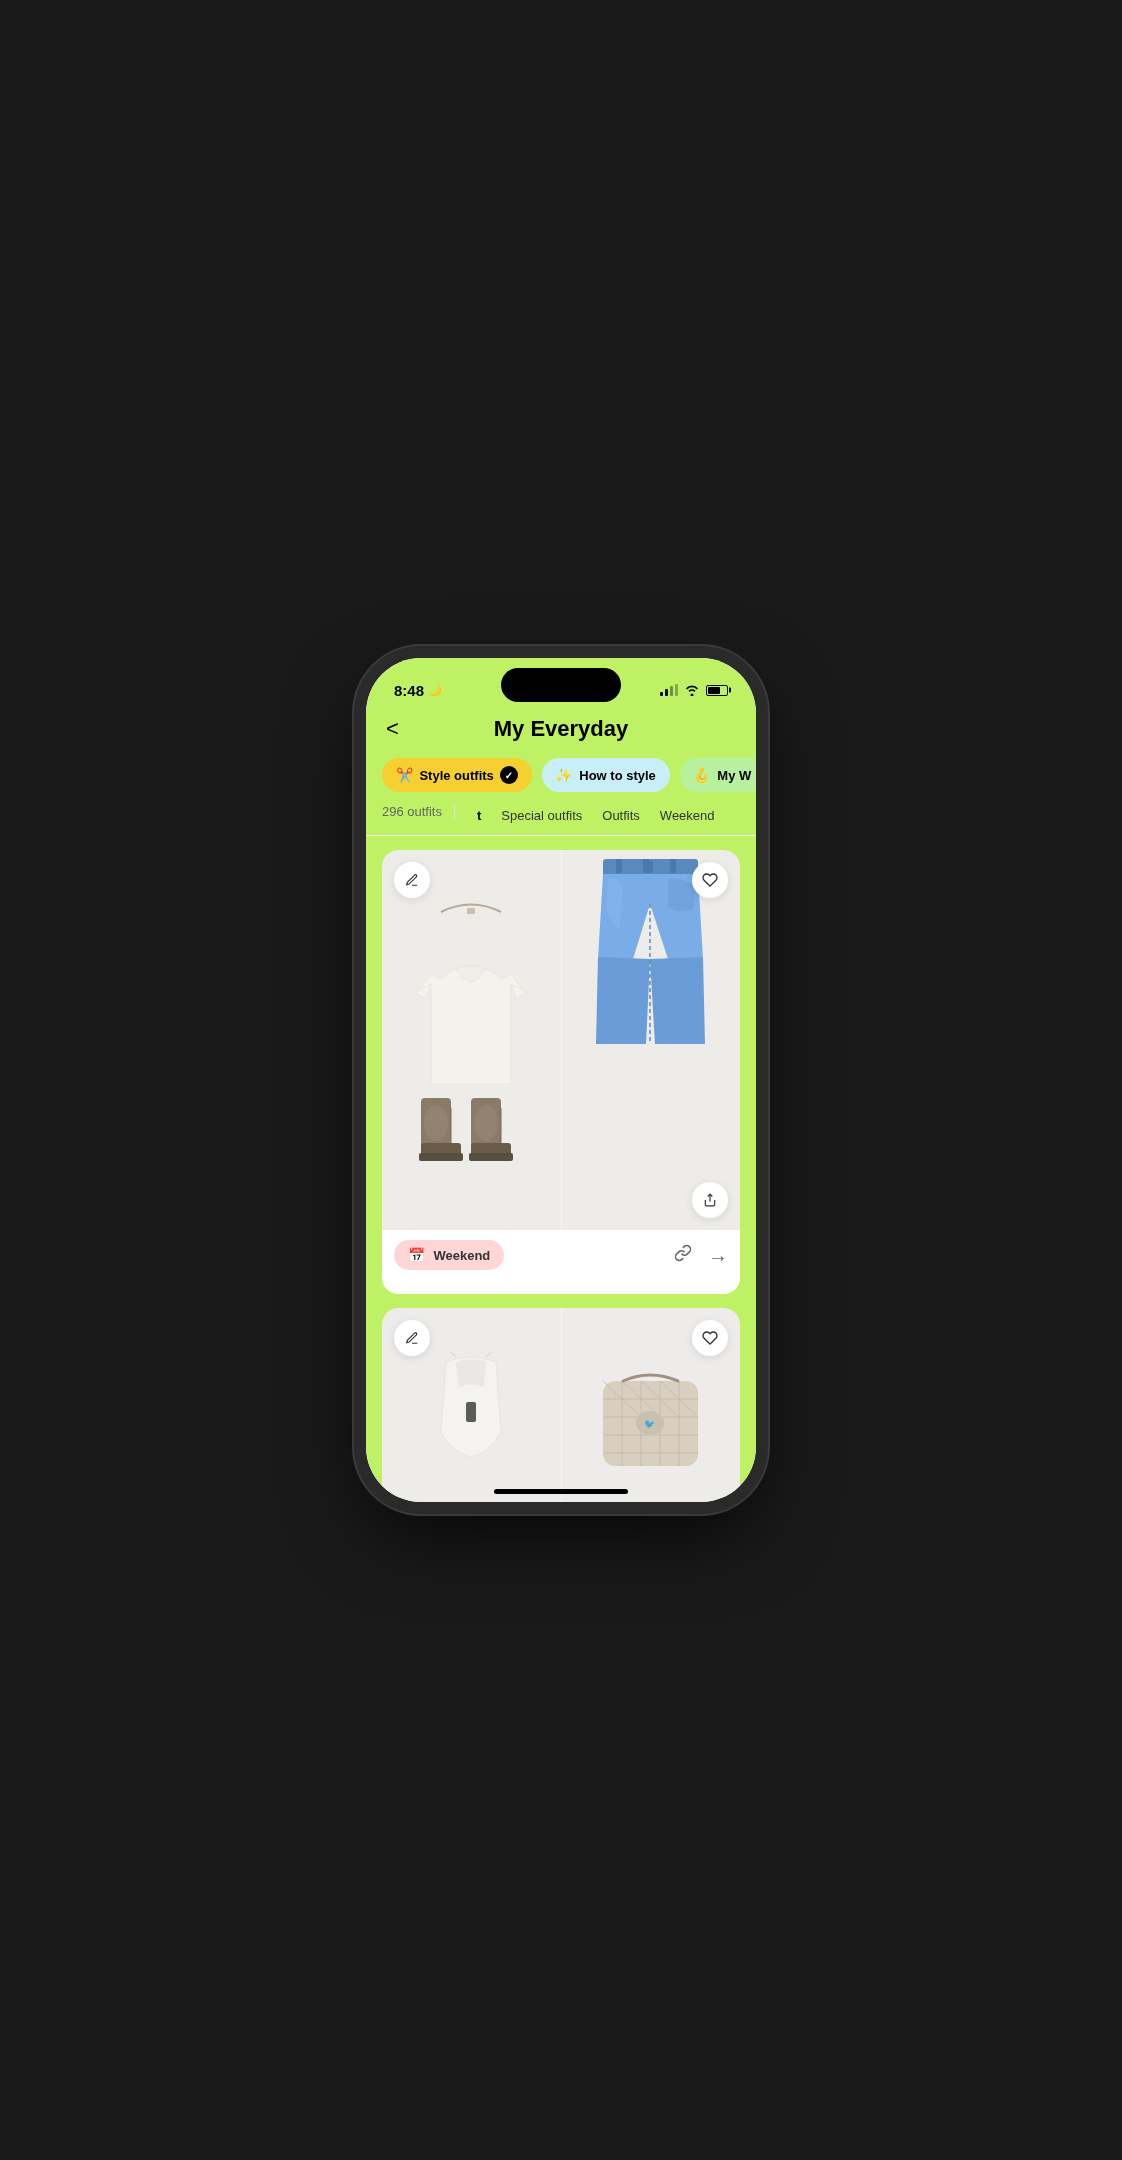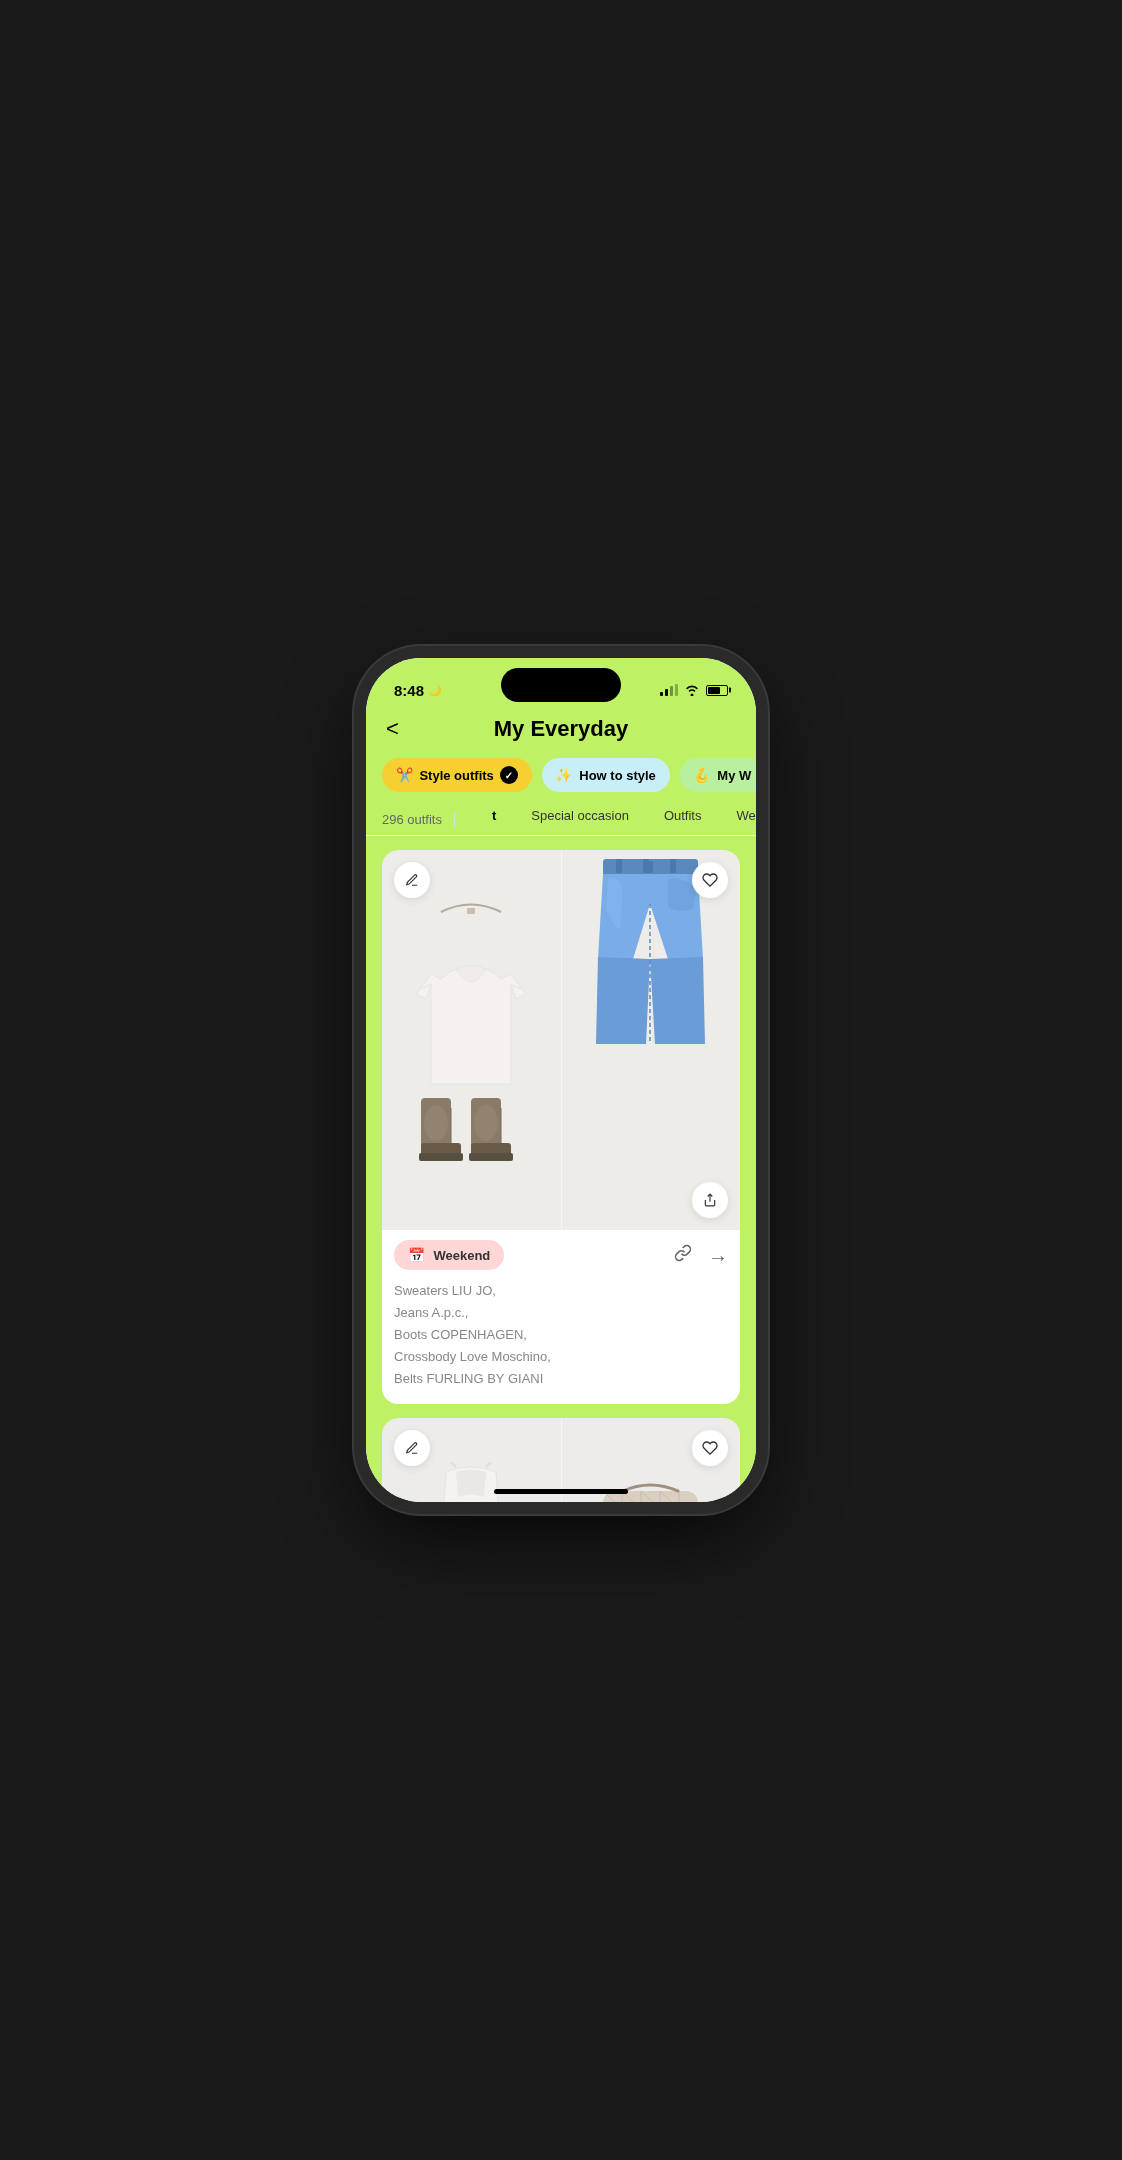--- a/index.html
+++ b/index.html
@@ -222,9 +222,9 @@
     
     .category-tabs {
       display: flex;
-      align-items: flex-end;
+      align-items: flex-start;
       padding: 0 16px 8px;
-      gap: 15px;
+      gap: 0;
       overflow-x: auto;
       border-bottom: 1px solid #f0f0f0;
     }

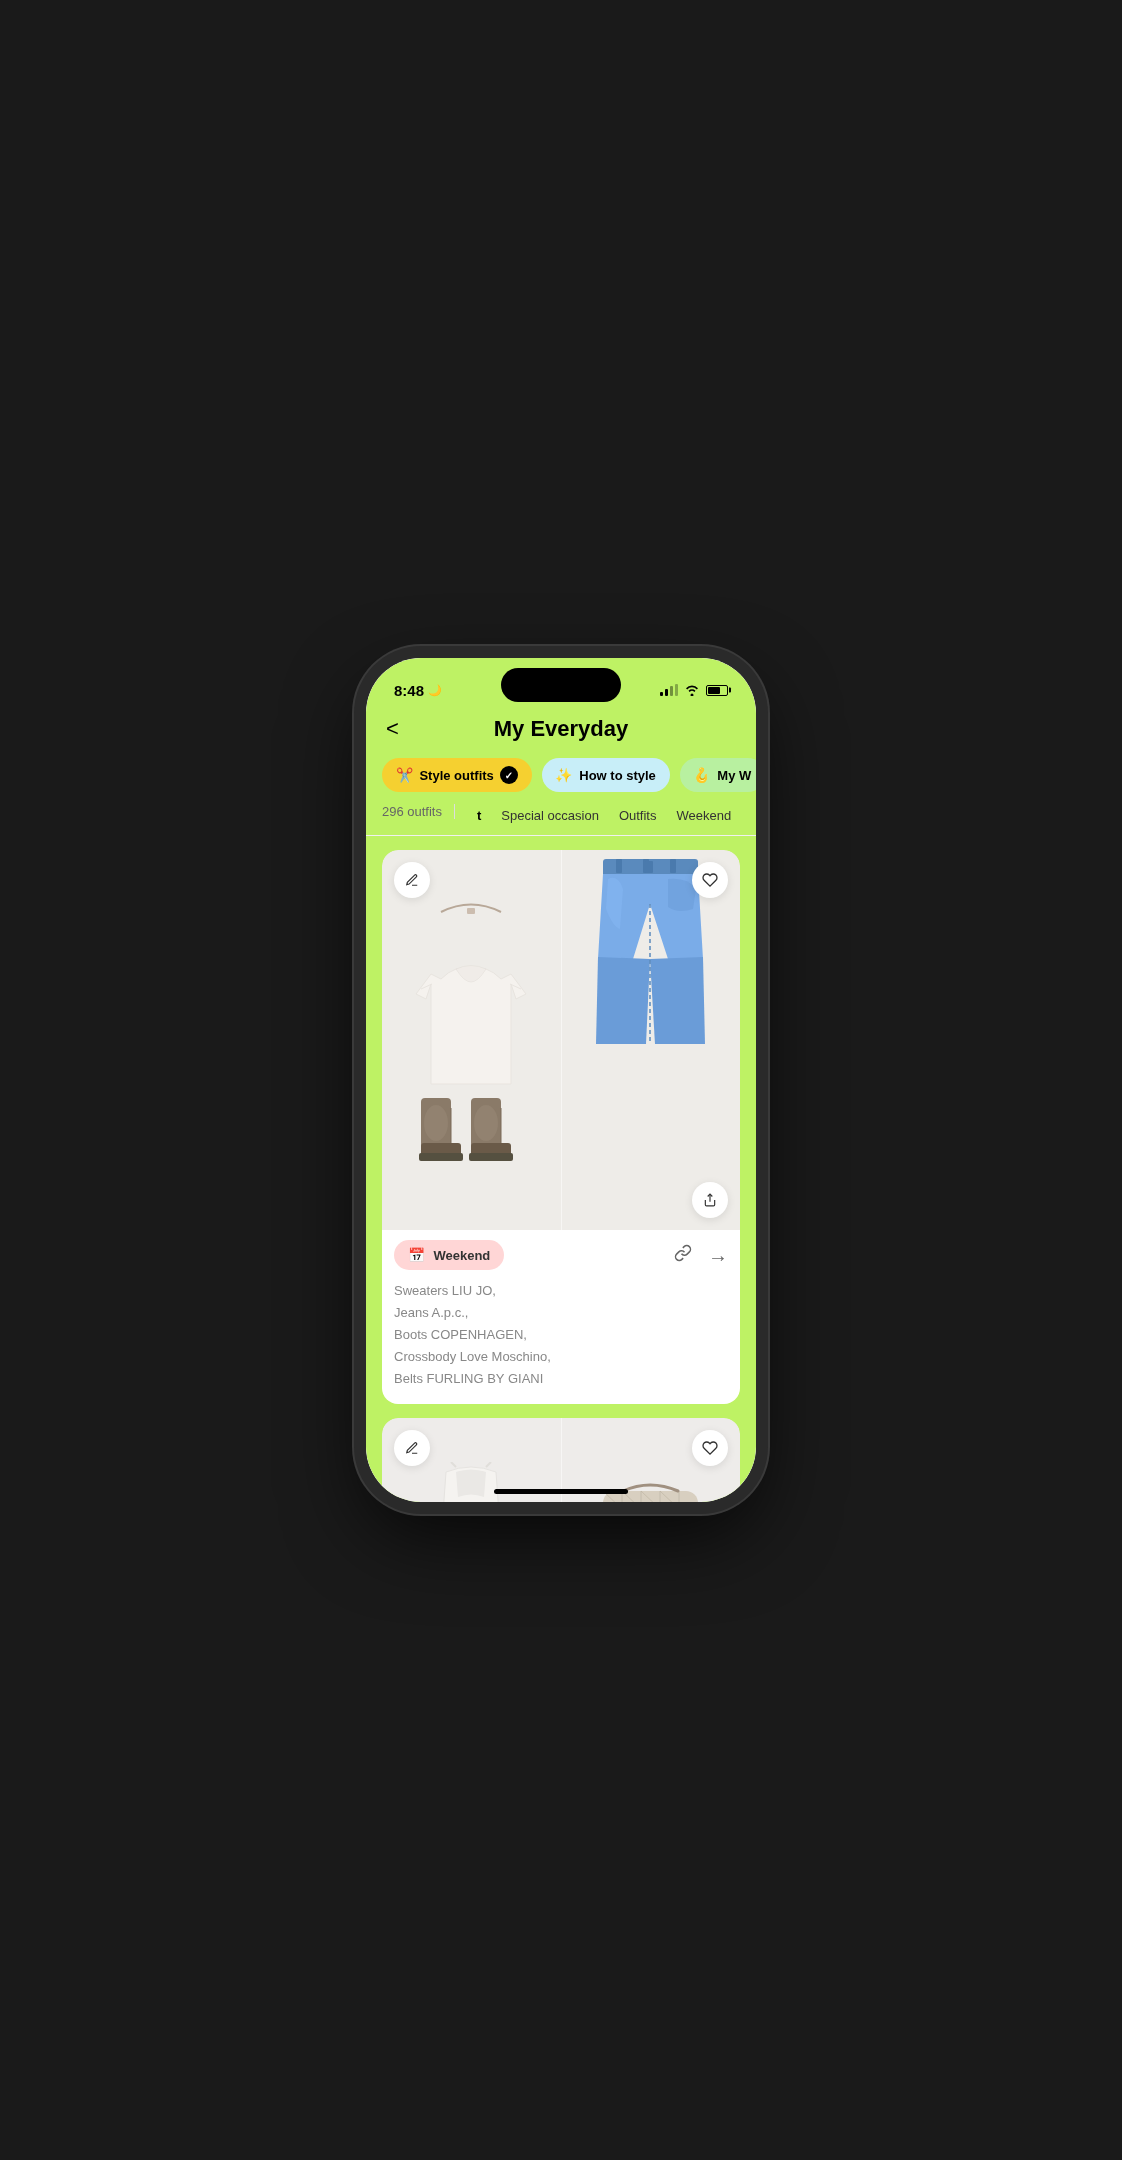--- a/index.html
+++ b/index.html
@@ -343,7 +343,7 @@
       <div class="category-tabs">
         <span class="outfit-count">296 outfits</span>
         <span class="tab-item active">t</span>
-        <span class="tab-item">Special occasion</span>
+        <span class="tab-item">Special outfits</span>
         <span class="tab-item">Outfits</span>
         <span class="tab-item">Weekend</span>
       </div>

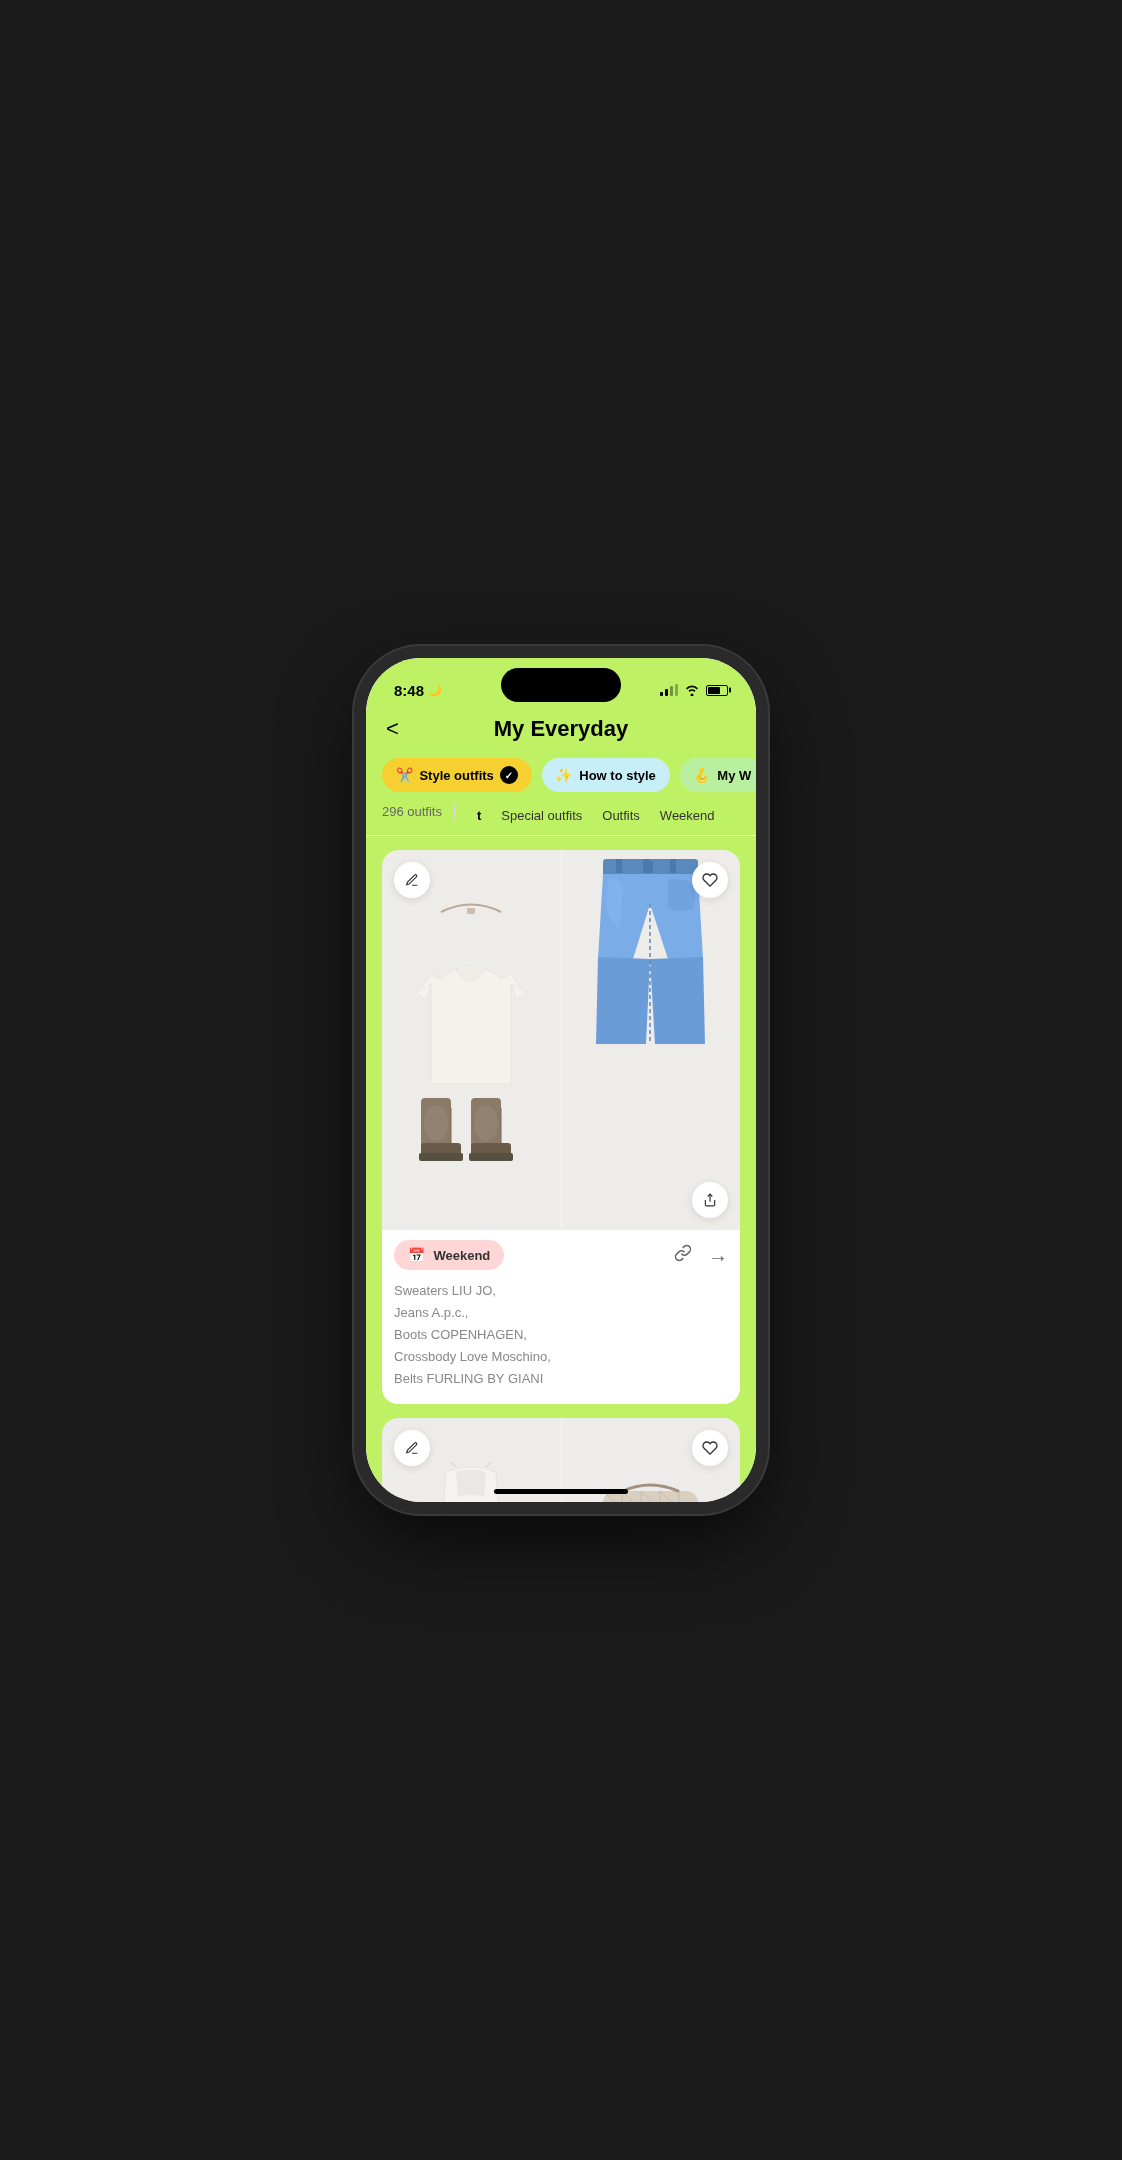--- a/index.html
+++ b/index.html
@@ -458,13 +458,6 @@
               <div style="cursor:pointer; font-size:20px; color:#666;">→</div>
             </div>
           </div>
-          <div style="font-size:13px; color:#888; line-height:1.7;">
-            Sweaters LIU JO,<br>
-            Jeans A.p.c.,<br>
-            Boots COPENHAGEN,<br>
-            Crossbody Love Moschino,<br>
-            Belts FURLING BY GIANI
-          </div>
         </div>
       </div>
 

